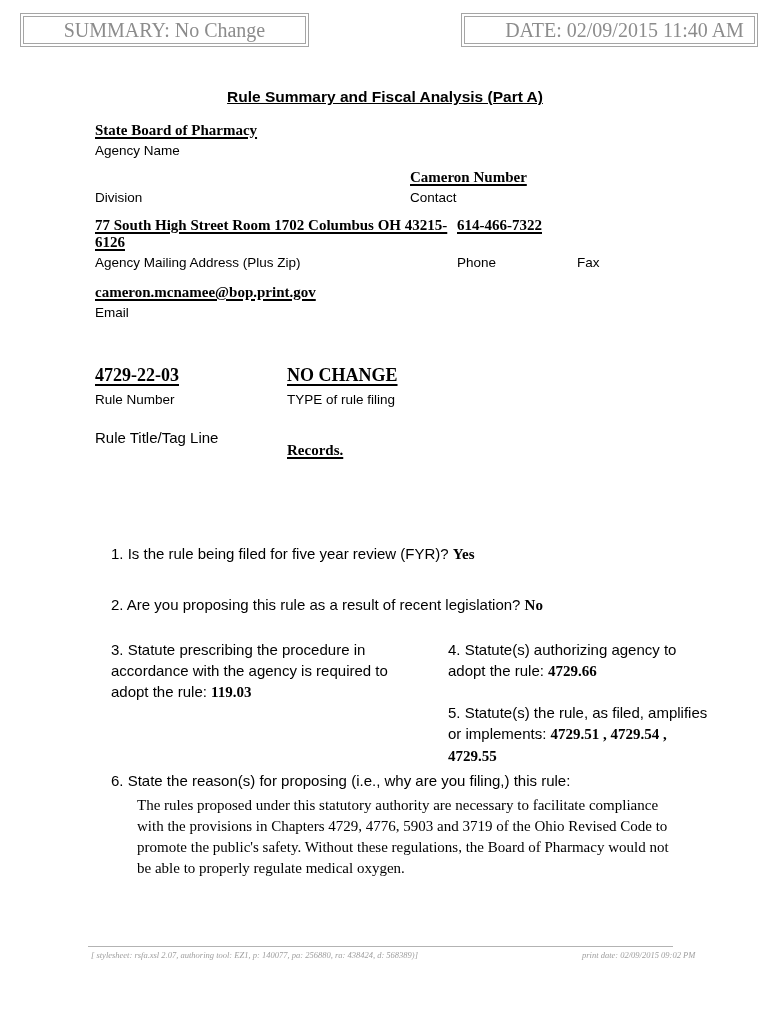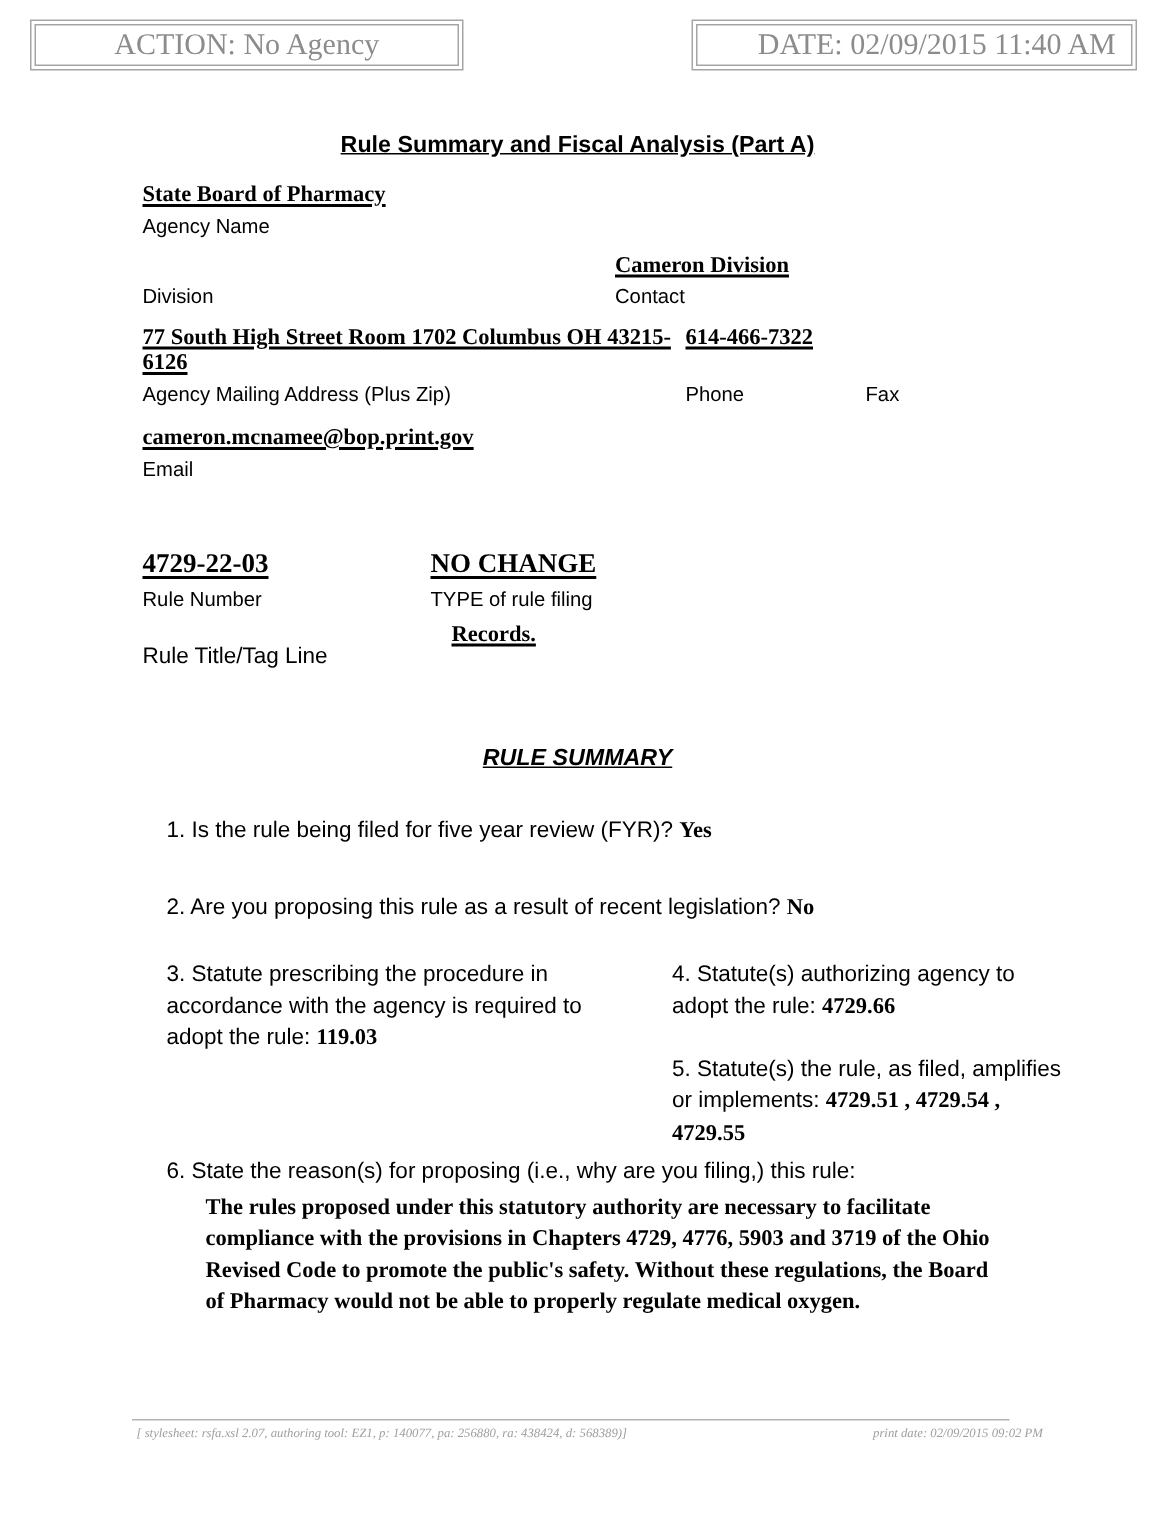--- a/index.html
+++ b/index.html
@@ -103,7 +103,7 @@
 <div class="page">
 
   <div class="abs hdr-box" style="left:20px; top:13px; width:289px; height:34px;">
-    <span>ACTION: No Agency</span>
+    <span>SUMMARY: No Change</span>
   </div>
   <div class="abs hdr-box" style="left:461px; top:13px; width:297px; height:34px;padding-left:30px;">
     <span>DATE: 02/09/2015 11:40 AM</span>

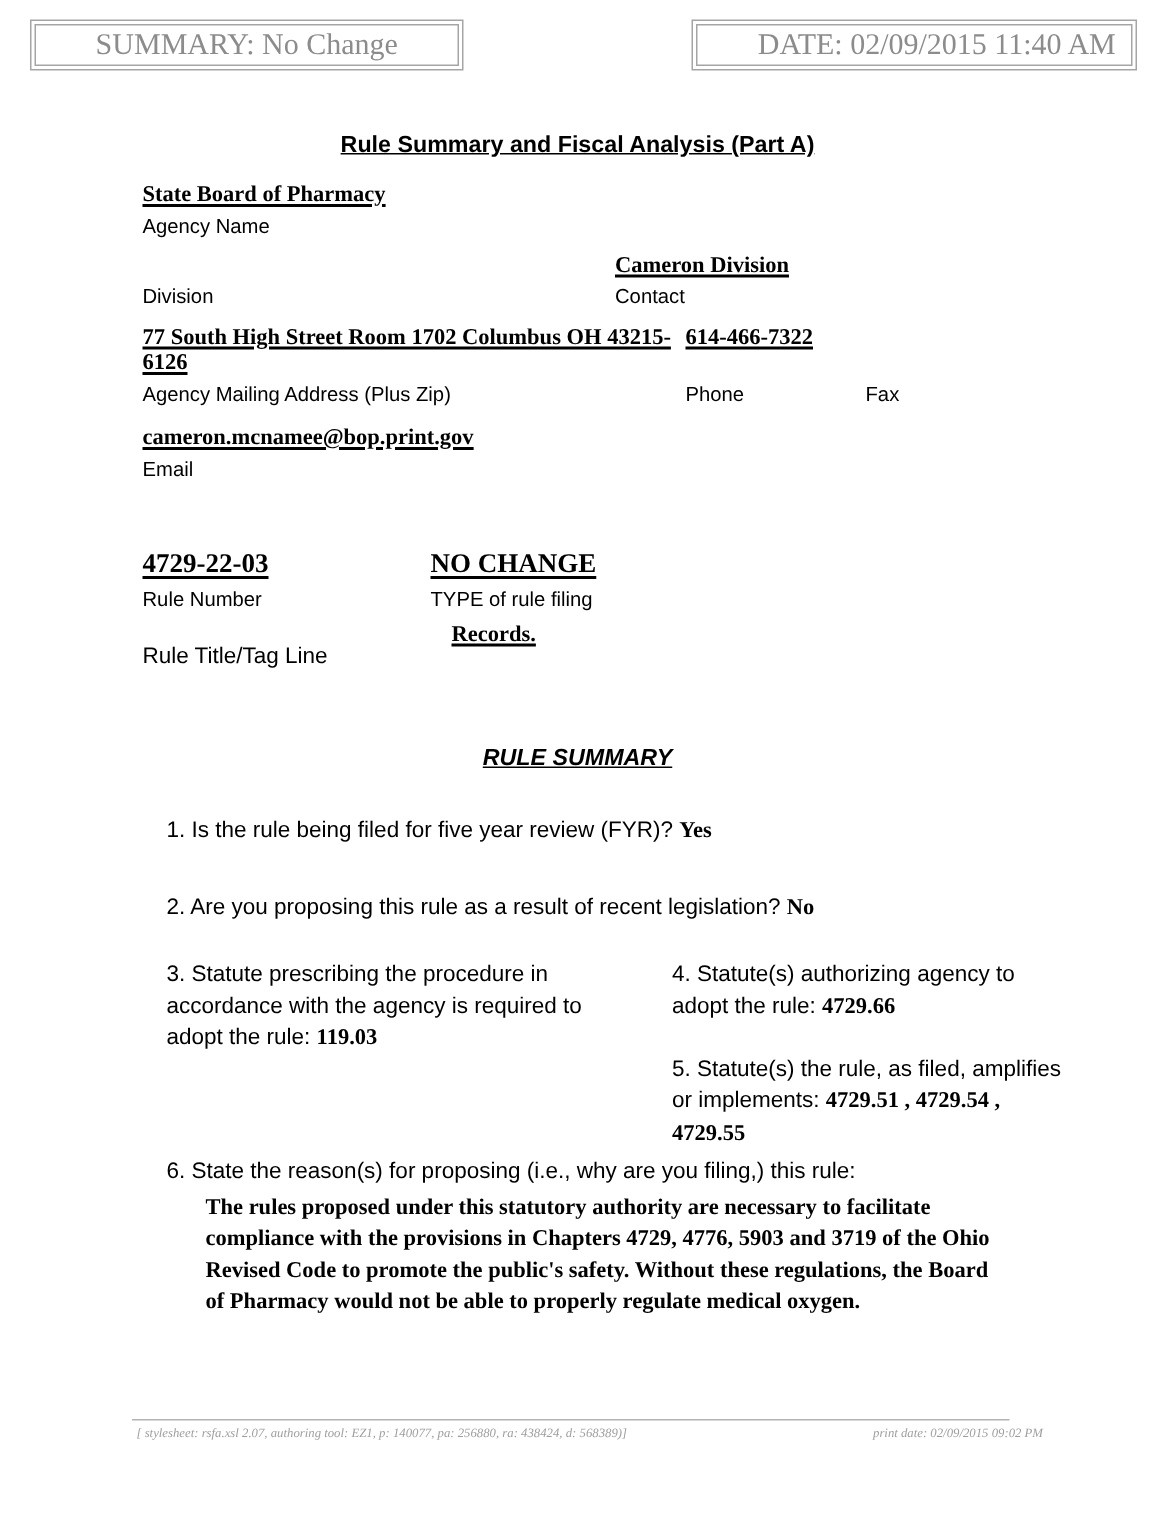--- a/index.html
+++ b/index.html
@@ -117,7 +117,7 @@
   <div class="abs doc-title" style="top:88px;">Rule Summary and Fiscal Analysis (Part A)</div>
 
   <div class="abs field" style="left:410px; top:169px;">
-    <div class="serif-val">Cameron Division</div>
+    <div class="serif-val">Cameron Number</div>
     <div class="label">Contact</div>
   </div>
   <div class="abs label" style="left:95px; top:190px;">Division</div>

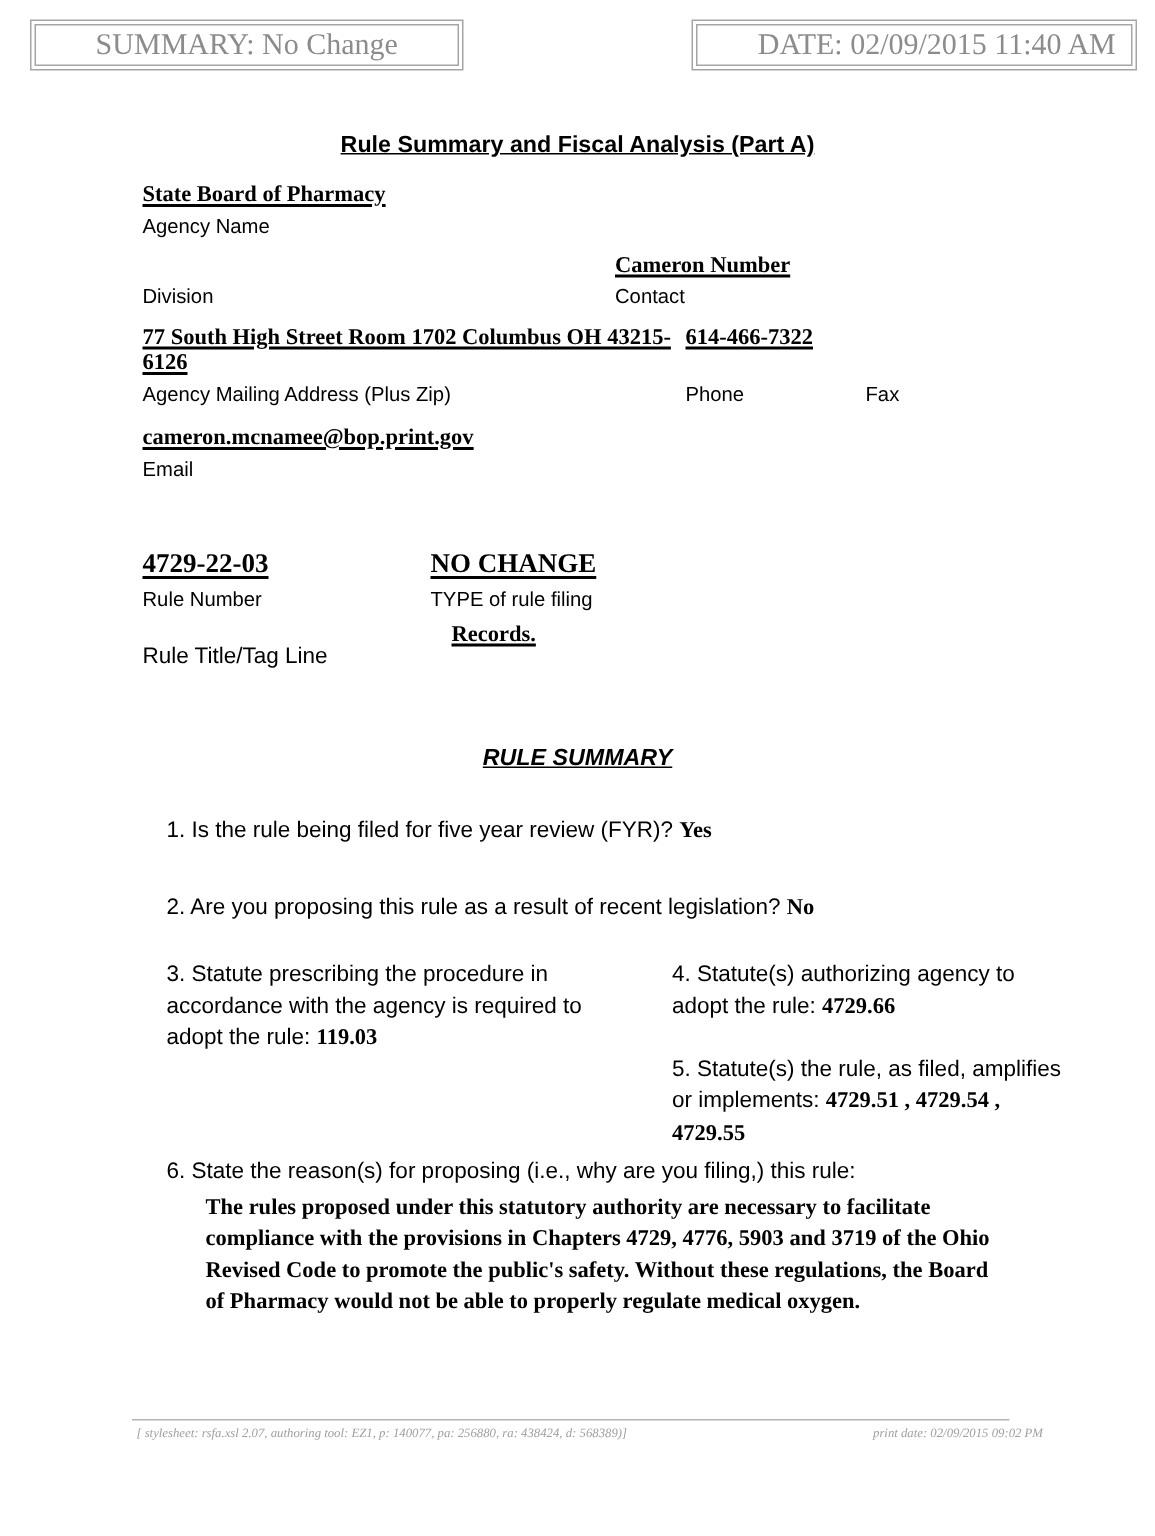--- a/index.html
+++ b/index.html
@@ -145,7 +145,7 @@
   </div>
 
   <div class="abs label" style="left:95px; top:430px; font-size:15px;">Rule Title/Tag Line</div>
-  <div class="abs serif-val" style="left:287px; top:415px;margin-left:14px;">Records.</div>
+  <div class="abs serif-val" style="left:287px; top:442px;">Records.</div>
 
   <div class="abs section-heading" style="top:497px;">RULE SUMMARY</div>
 

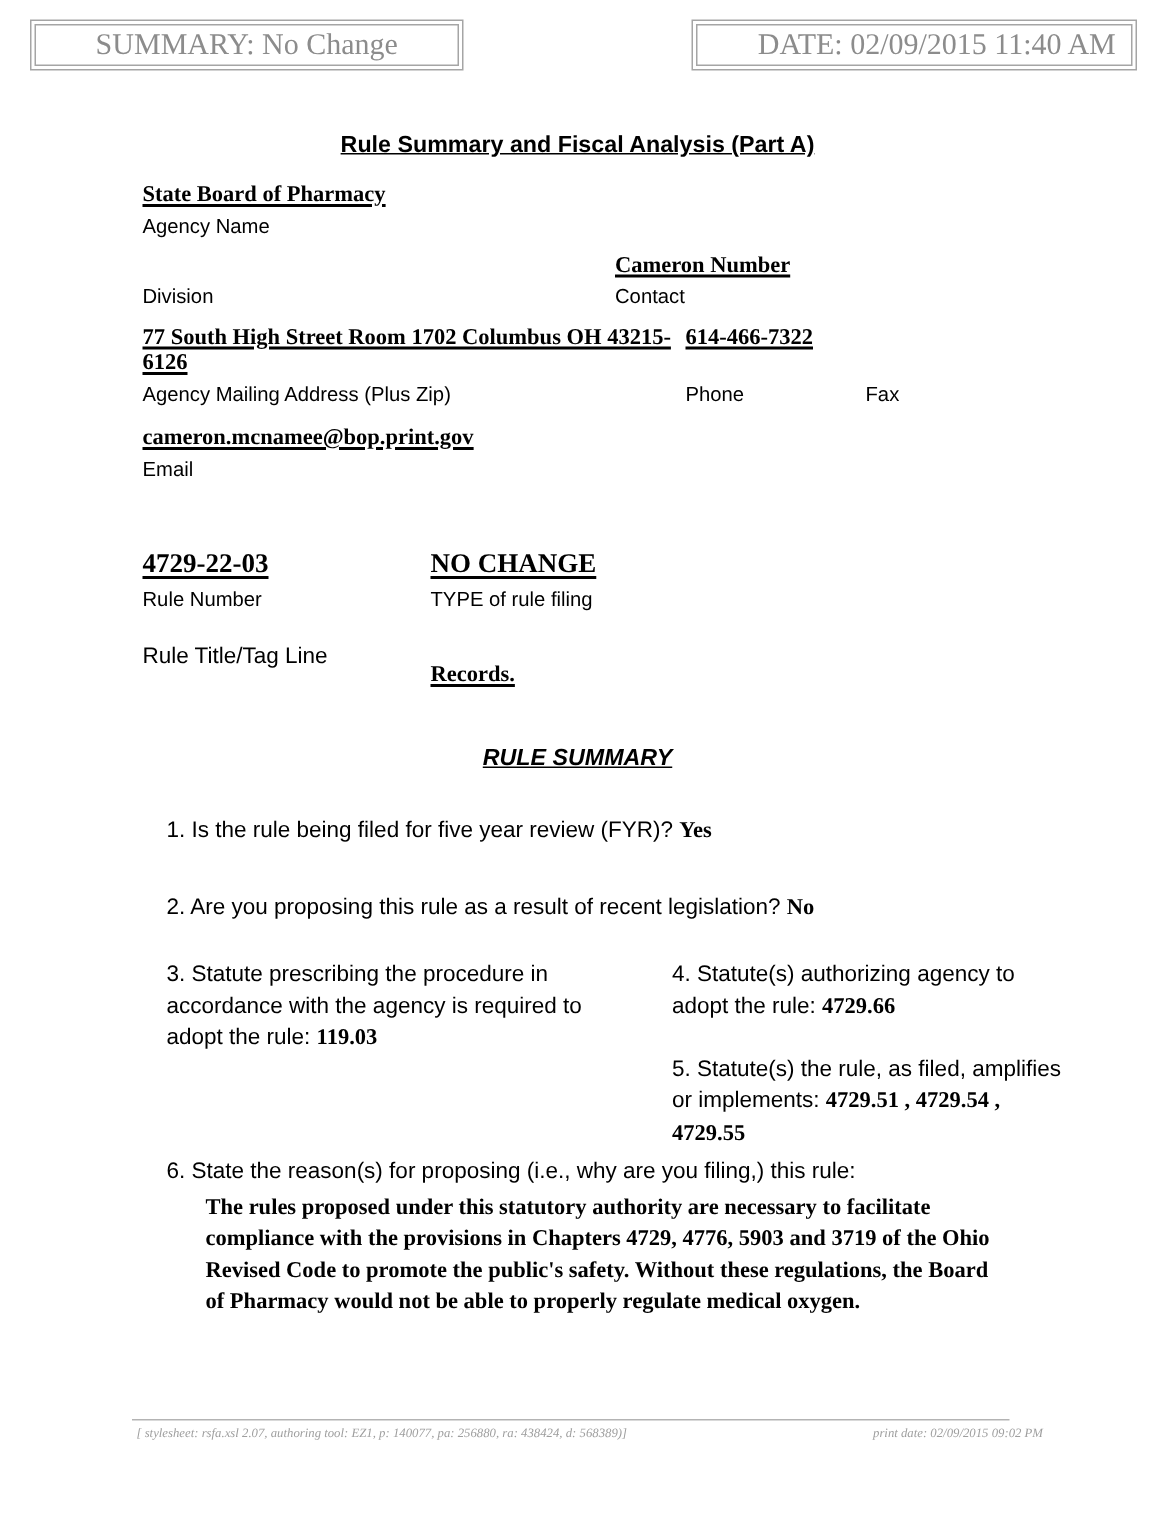--- a/index.html
+++ b/index.html
@@ -147,7 +147,6 @@
   <div class="abs label" style="left:95px; top:430px; font-size:15px;">Rule Title/Tag Line</div>
   <div class="abs serif-val" style="left:287px; top:442px;">Records.</div>
 
-  <div class="abs section-heading" style="top:497px;">RULE SUMMARY</div>
 
   <p class="abs q" style="left:95px; top:527px; width:620px;">
     <span>1. Is the rule being filed for five year review (FYR)?</span>

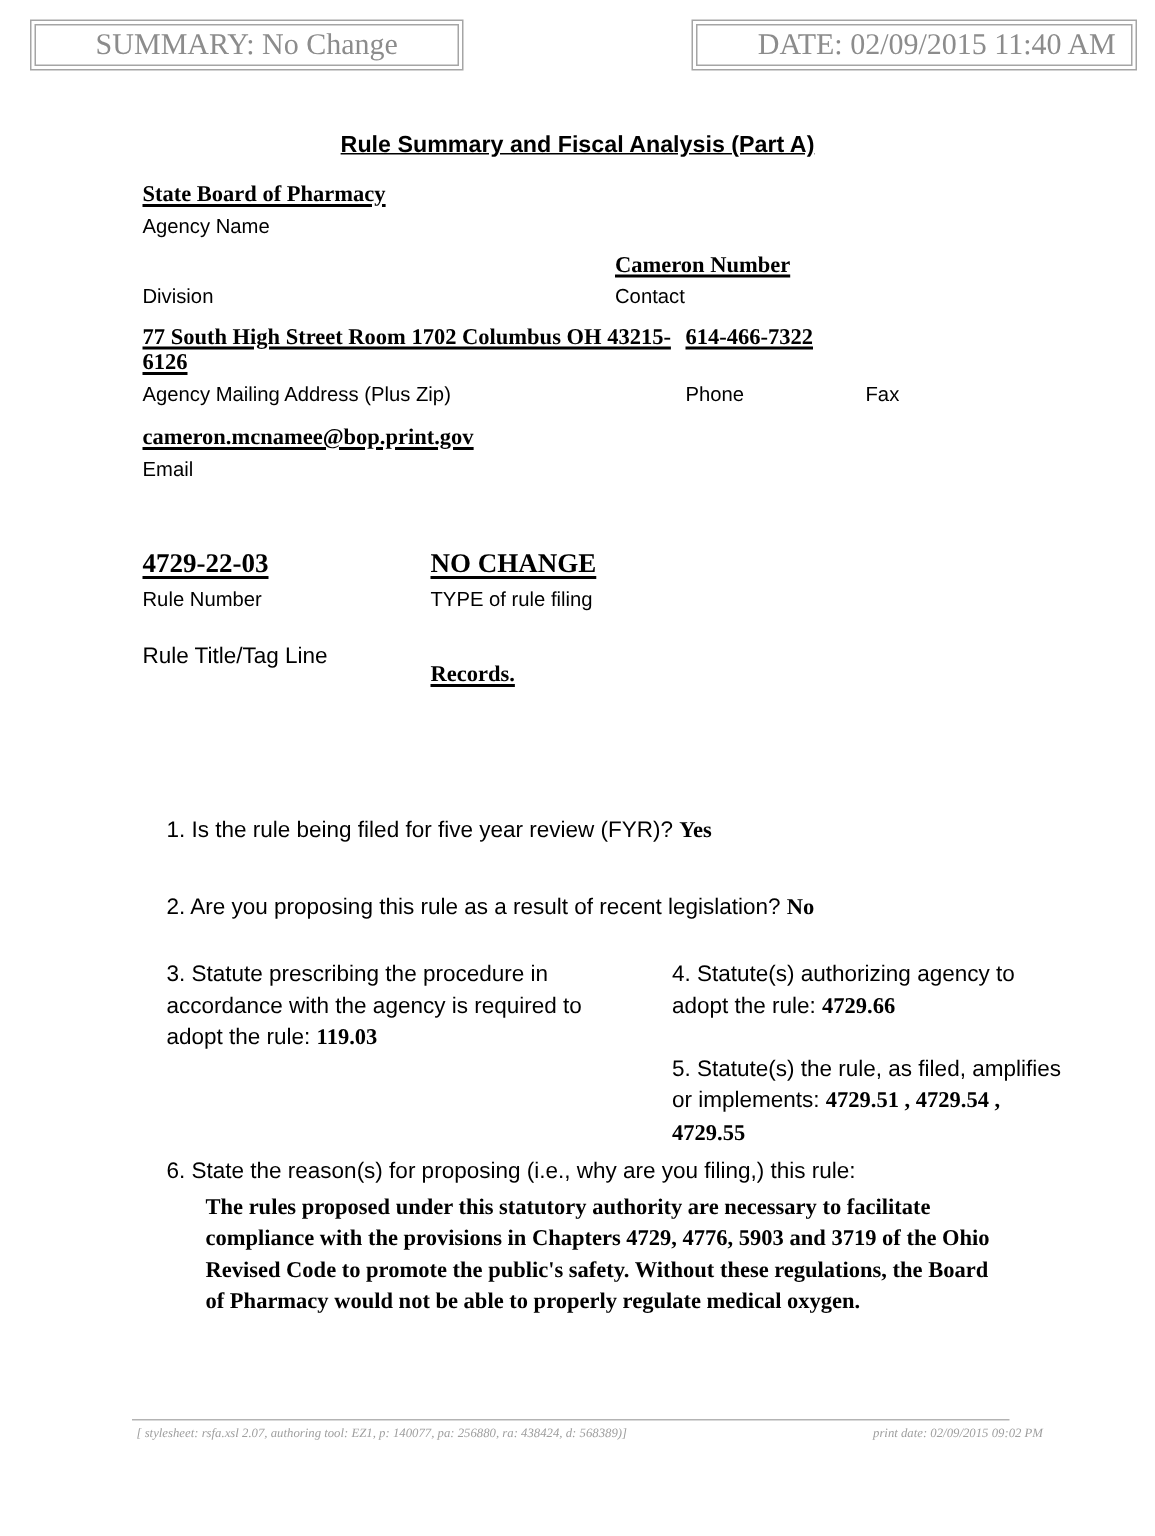--- a/index.html
+++ b/index.html
@@ -84,7 +84,6 @@
     font-size: 15px;
     line-height: 21px;
     margin: 0;
-    font-weight: bold;
   }
 
   

